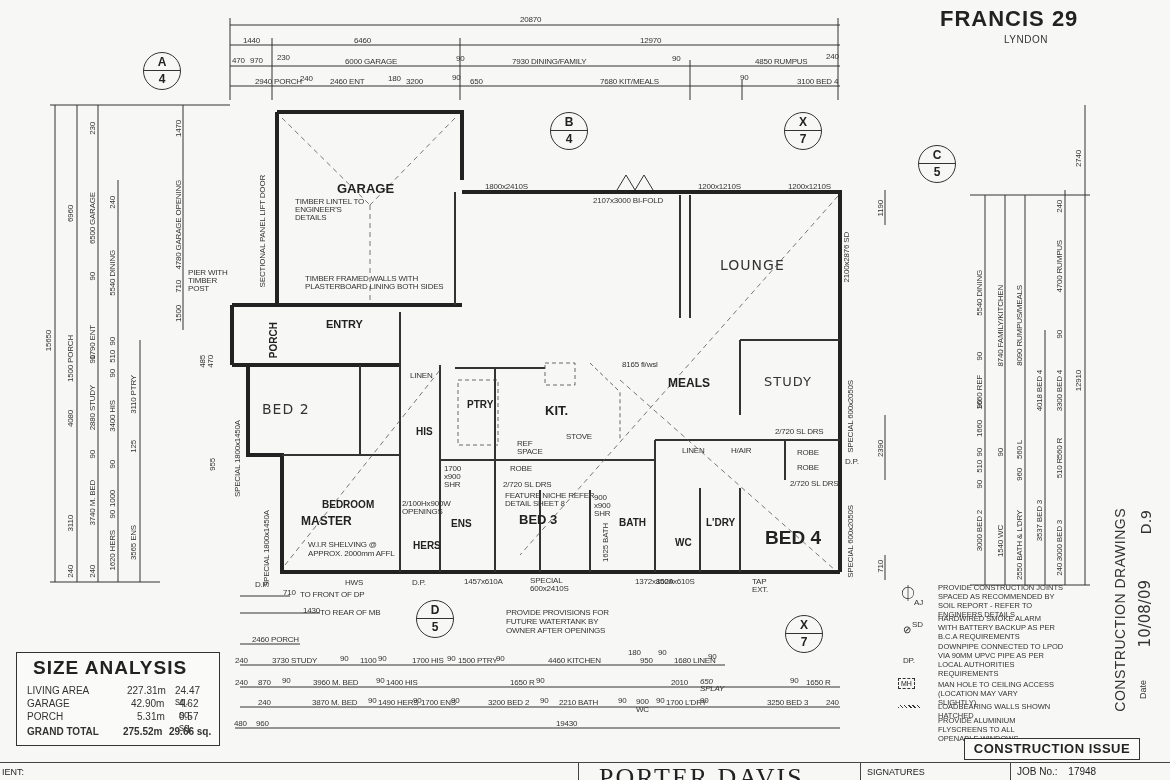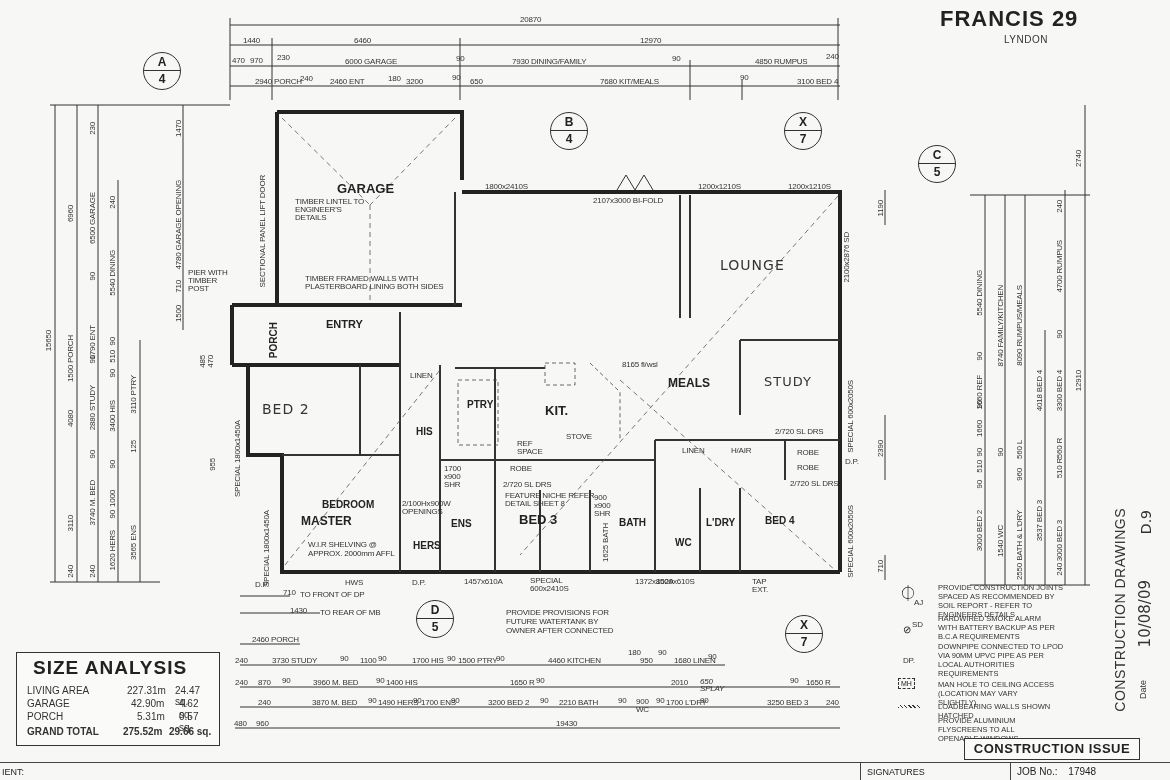--- a/index.html
+++ b/index.html
@@ -146,7 +146,7 @@
 <div class="room" style="left:619px;top:517px;font-size:10px;">BATH</div>
 <div class="room" style="left:675px;top:537px;font-size:10px;">WC</div>
 <div class="room" style="left:706px;top:517px;font-size:10px;">L'DRY</div>
-<div class="room" style="left:765px;top:515px;font-size:10px;">BED 4</div>
+<div class="room" style="left:765px;top:527px;font-size:19px;">BED 4</div>
 <div class="t" style="left:410px;top:371px;">LINEN</div>
 <div class="t" style="left:682px;top:446px;">LINEN</div>
 <div class="t" style="left:797px;top:448px;">ROBE</div>

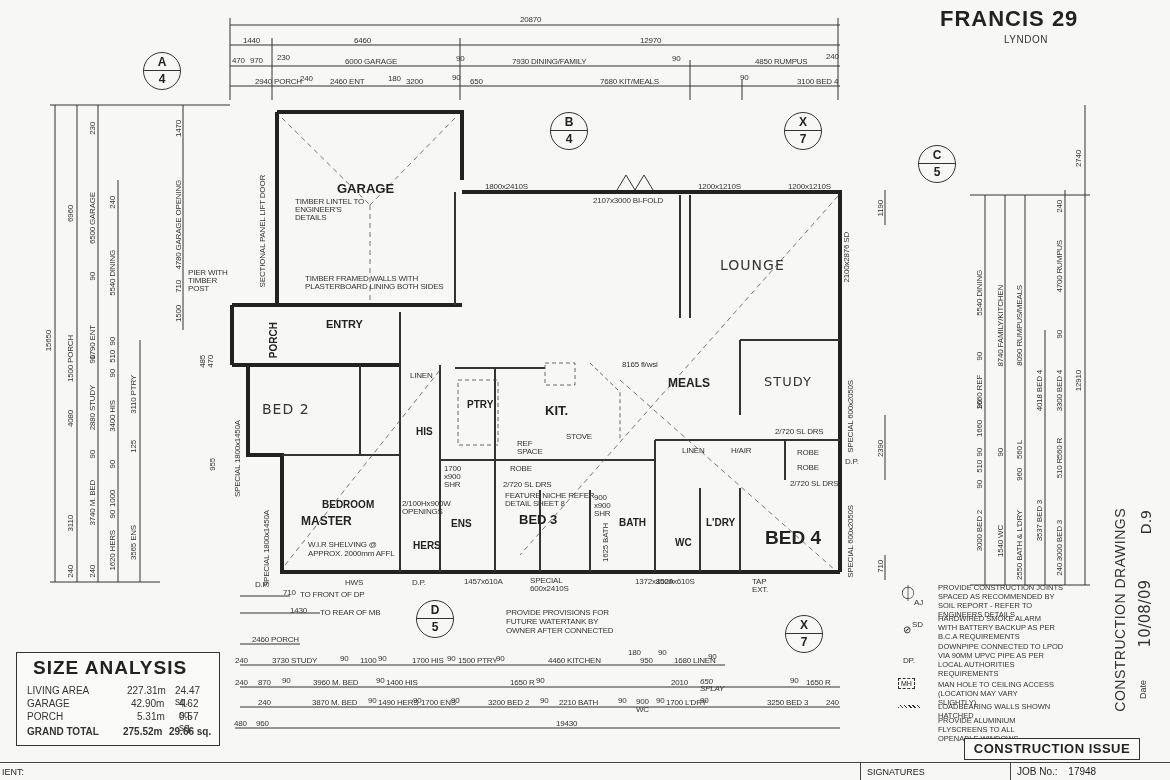--- a/index.html
+++ b/index.html
@@ -269,7 +269,7 @@
 <div class="t" style="left:256px;top:719px;">960</div>
 <div class="t" style="left:556px;top:719px;">19430</div>
 <div class="t" style="left:283px;top:588px;">710</div>
-<div class="t" style="left:290px;top:606px;">1430</div>
+<div class="t" style="left:303px;top:606px;">1430</div>
 
 <div class="t vert" style="left:44px;top:330px;">15650</div>
 <div class="t vert" style="left:66px;top:205px;">6960</div>

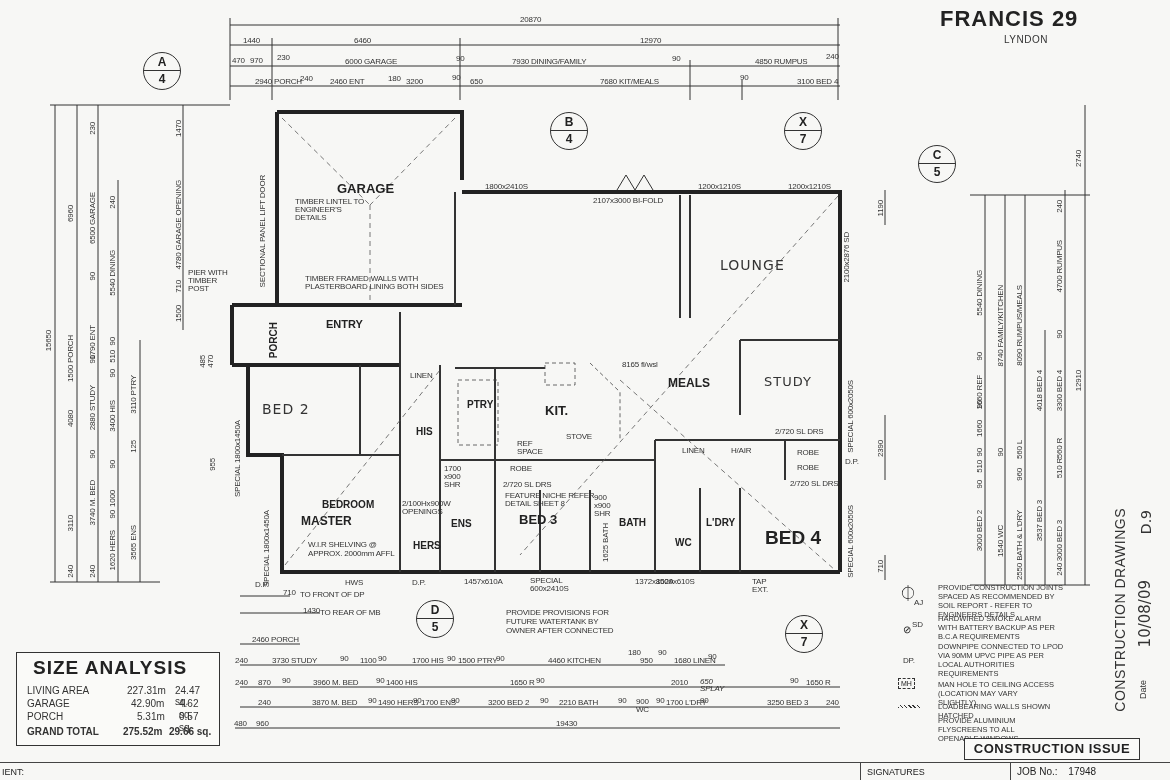--- a/index.html
+++ b/index.html
@@ -179,7 +179,7 @@
 <div class="t" style="left:566px;top:432px;">STOVE</div>
 <div class="t" style="left:506px;top:608px;">PROVIDE PROVISIONS FOR</div>
 <div class="t" style="left:506px;top:617px;">FUTURE WATERTANK BY</div>
-<div class="t" style="left:506px;top:626px;">OWNER AFTER CONNECTED</div>
+<div class="t" style="left:506px;top:626px;">OWNER AFTER OPENINGS</div>
 <div class="t" style="left:345px;top:578px;">HWS</div>
 <div class="t" style="left:412px;top:578px;">D.P.</div>
 <div class="t" style="left:255px;top:580px;">D.P.</div>

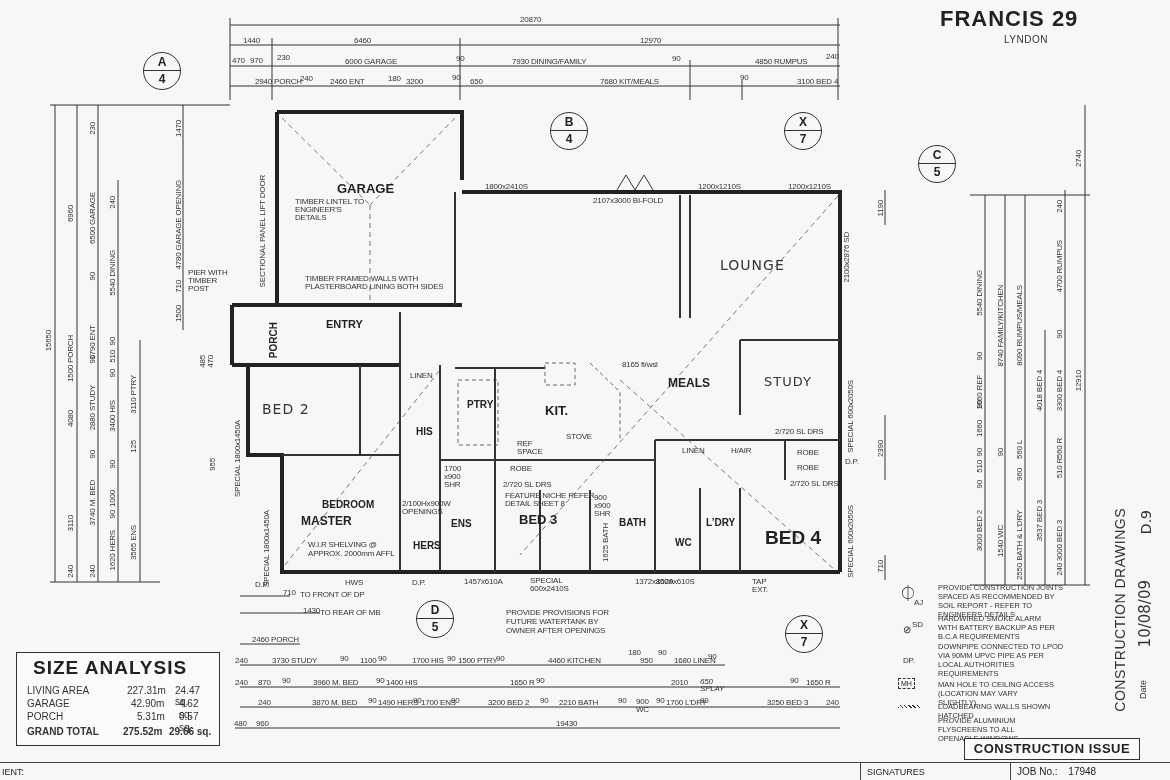--- a/index.html
+++ b/index.html
@@ -422,6 +422,7 @@
 
 <div class="footer">
   <div class="cell" style="left:0;border-left:none;padding-left:2px;font-size:9px;">IENT:</div>
+  <div class="cell" style="left:578px;width:270px;font-family:'Liberation Serif',serif;font-size:26px;line-height:30px;letter-spacing:2px;padding-left:20px;overflow:hidden;">PORTER DAVIS</div>
   <div class="cell" style="left:860px;width:150px;font-size:9px;">SIGNATURES</div>
   <div class="cell" style="left:1010px;width:150px;font-size:10px;">
     <span>JOB No.:</span>

